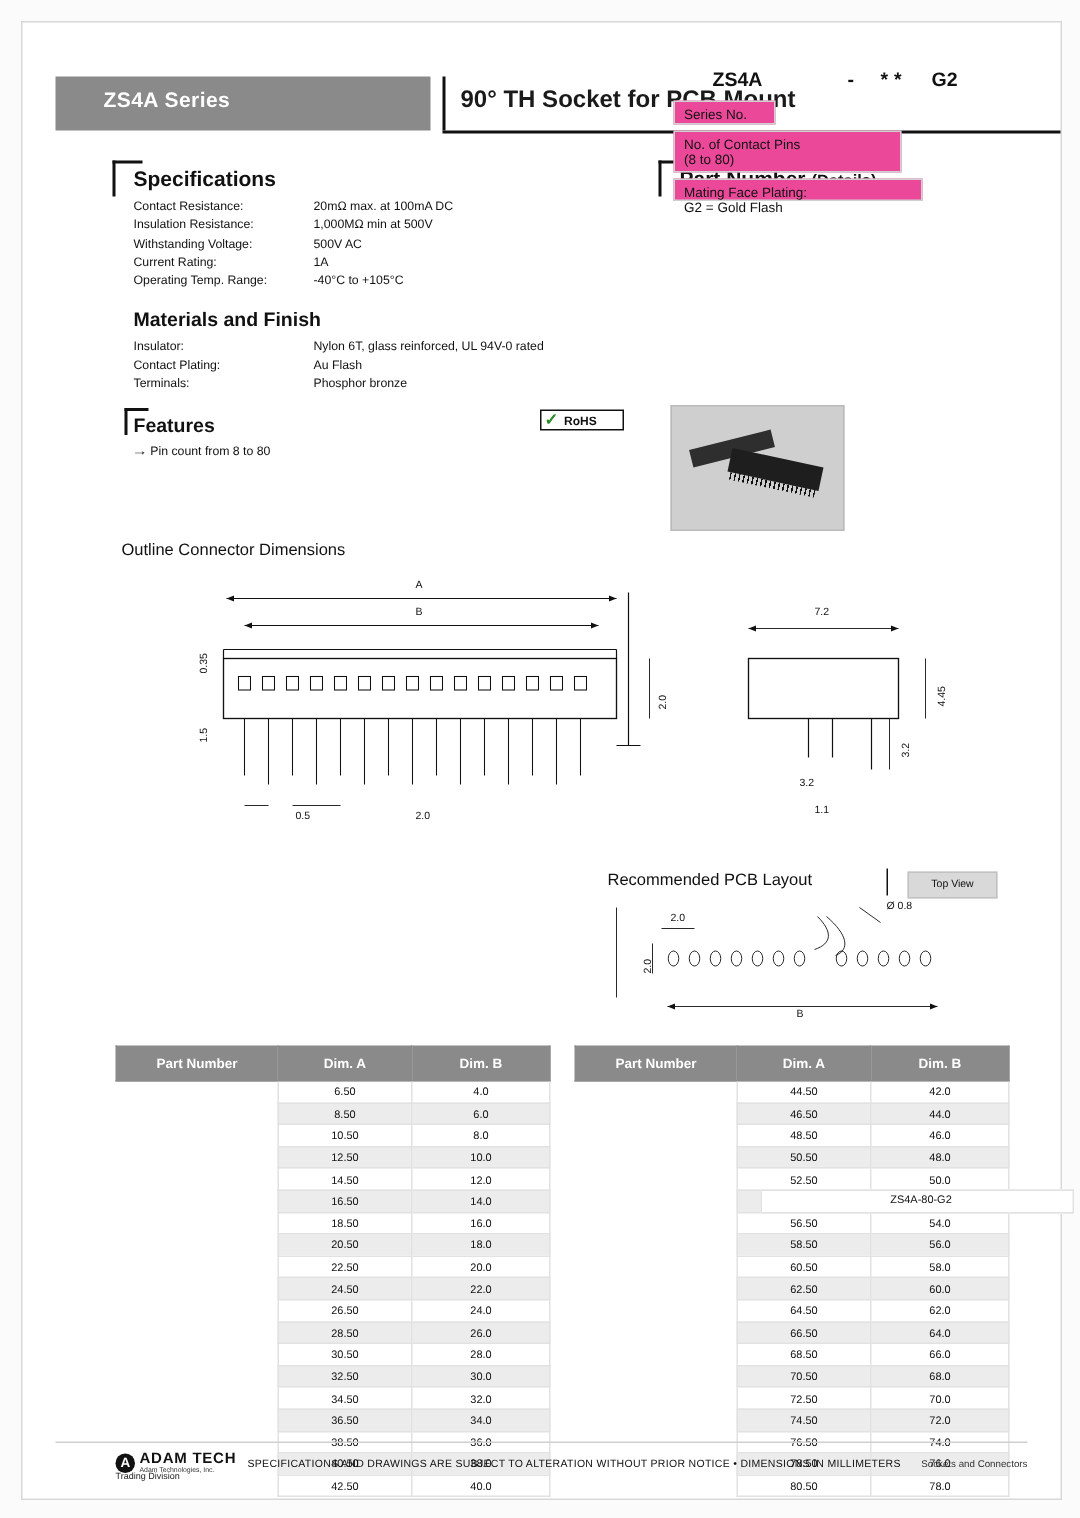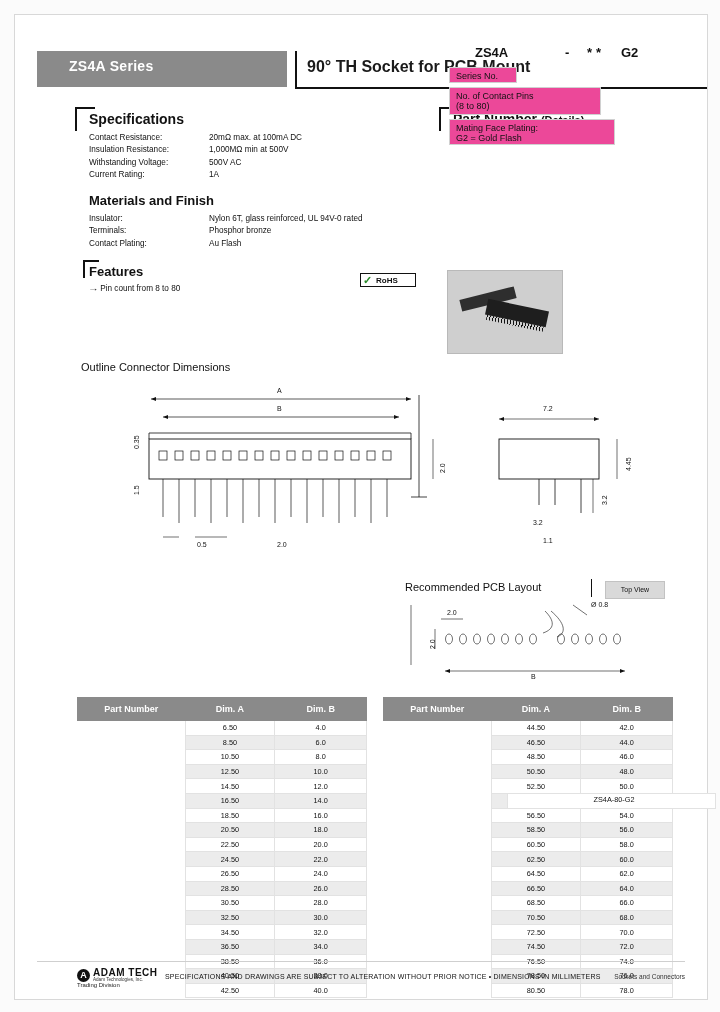--- a/index.html
+++ b/index.html
@@ -105,7 +105,7 @@
   }
   .pn-b1{top:52px;width:68px;height:16px;}
   .pn-b2{top:72px;width:152px;height:28px;}
-  .pn-b3{top:104px;width:166px;height:26px;}
+  .pn-b3{top:104px;width:166px;height:15px;}
 
   
   .photo{

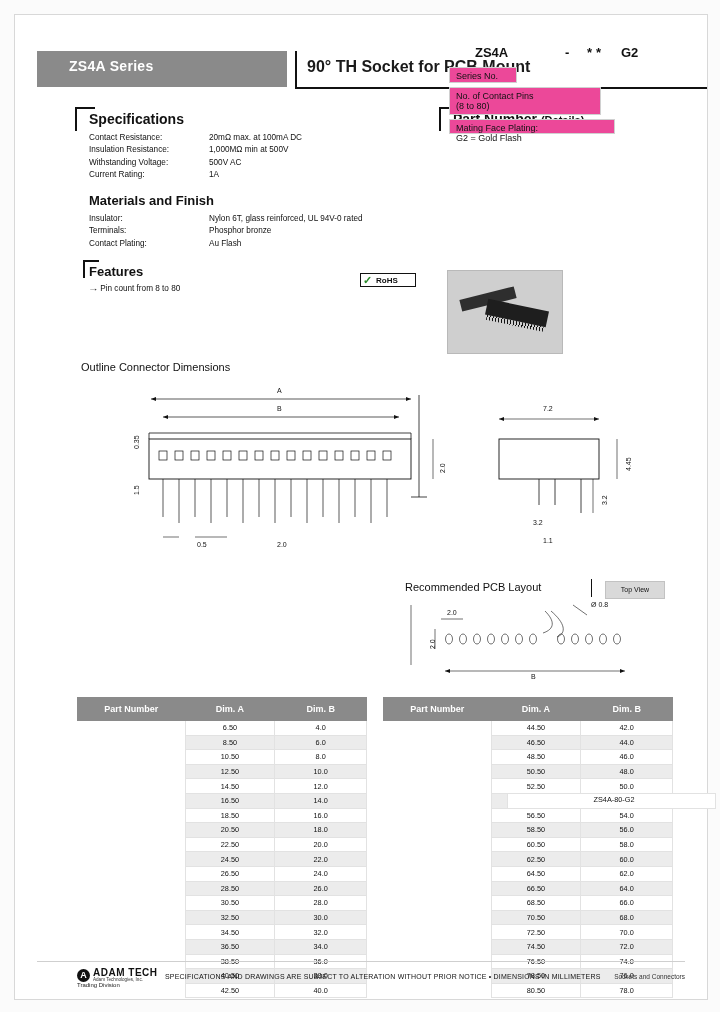--- a/index.html
+++ b/index.html
@@ -226,6 +226,10 @@
         <tr>
           <td class="k">Current Rating:</td>
           <td class="v">1A</td>
+        </tr>
+        <tr>
+          <td class="k">Operating Temp. Range:</td>
+          <td class="v">-40°C to +105°C</td>
         </tr>
       </tbody>
         </table>

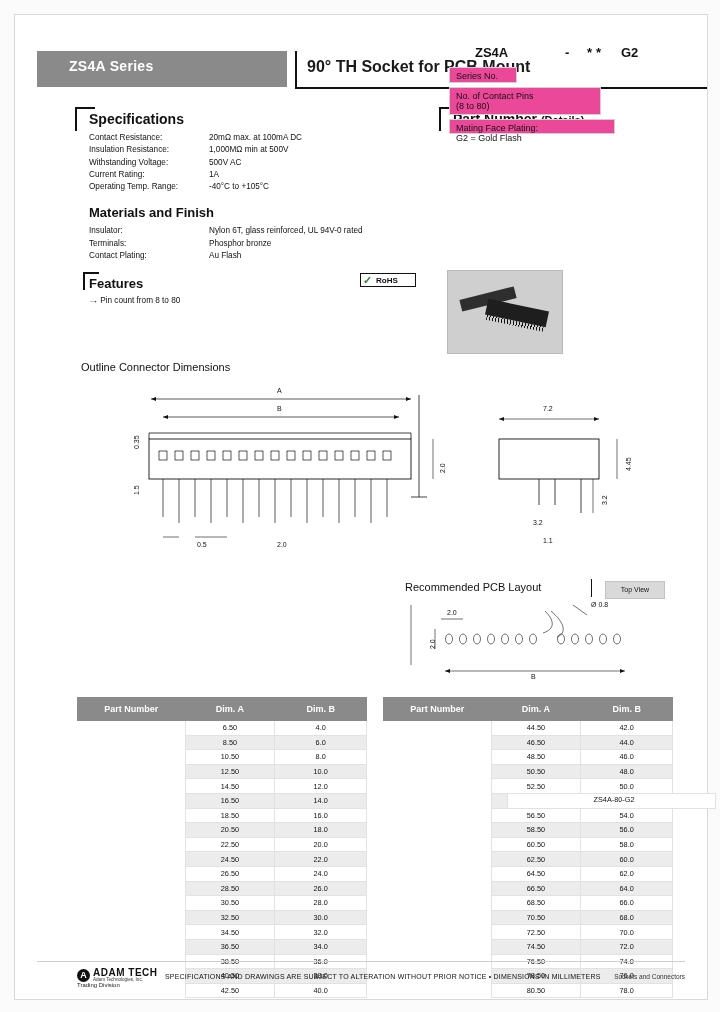--- a/index.html
+++ b/index.html
@@ -242,12 +242,12 @@
           <td class="v">Nylon 6T, glass reinforced, UL 94V-0 rated</td>
         </tr>
         <tr>
+          <td class="k">Contact Plating:</td>
+          <td class="v">Au Flash</td>
+        </tr>
+        <tr>
           <td class="k">Terminals:</td>
           <td class="v">Phosphor bronze</td>
-        </tr>
-        <tr>
-          <td class="k">Contact Plating:</td>
-          <td class="v">Au Flash</td>
         </tr>
       </tbody>
         </table>

